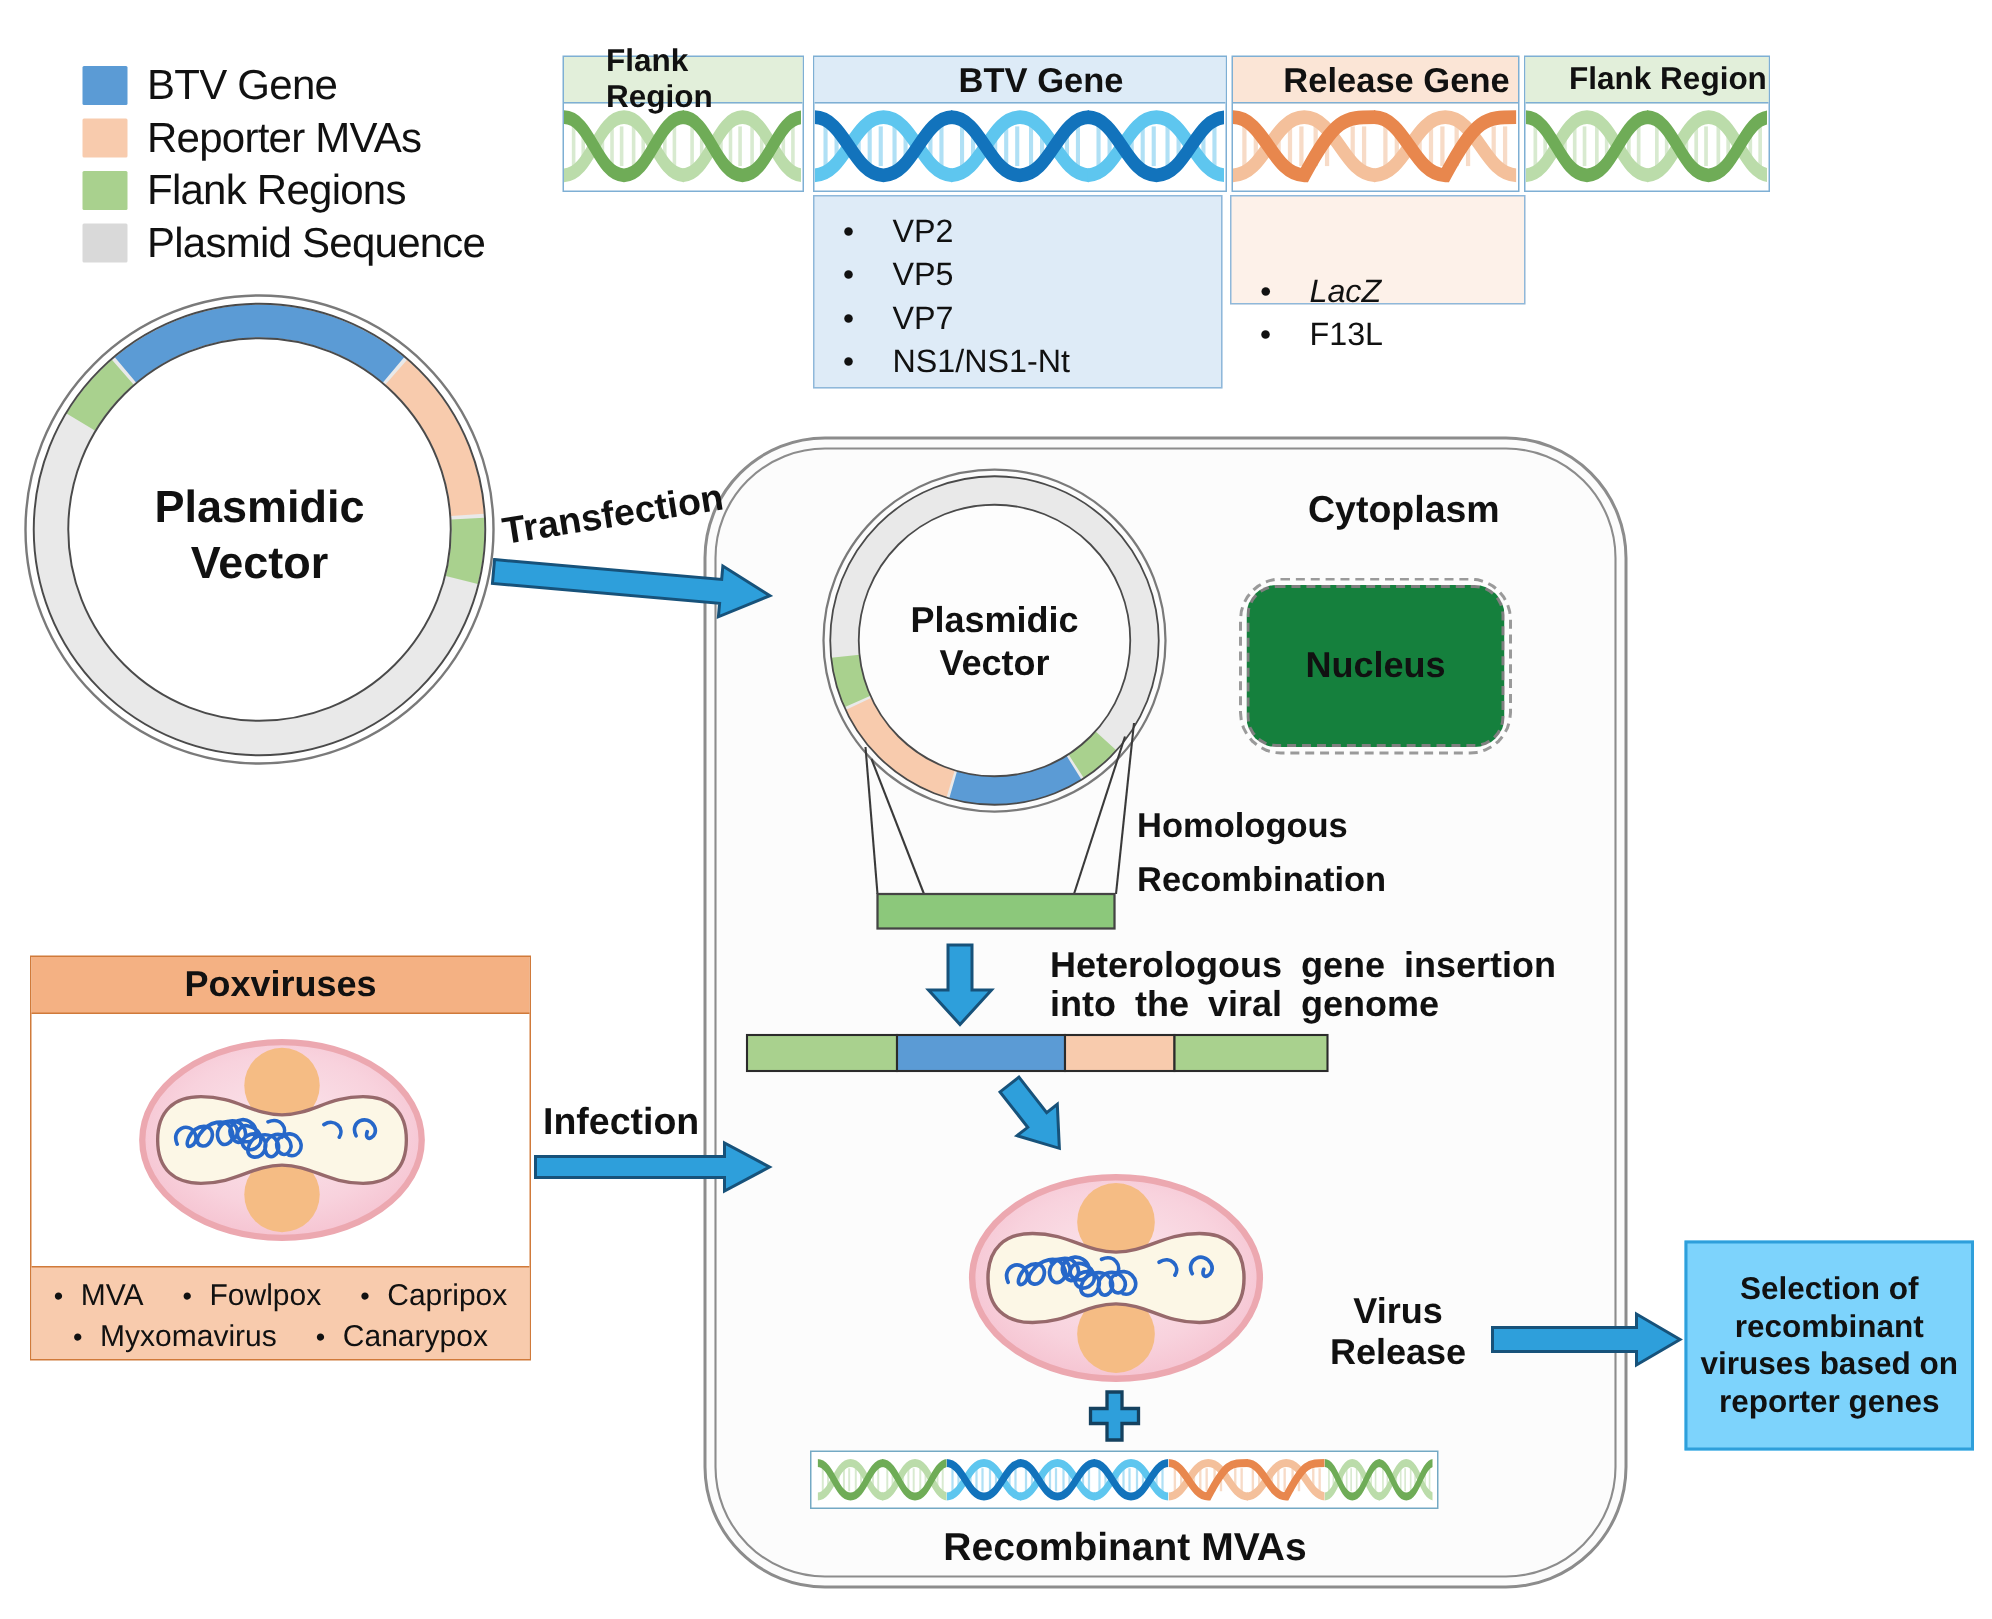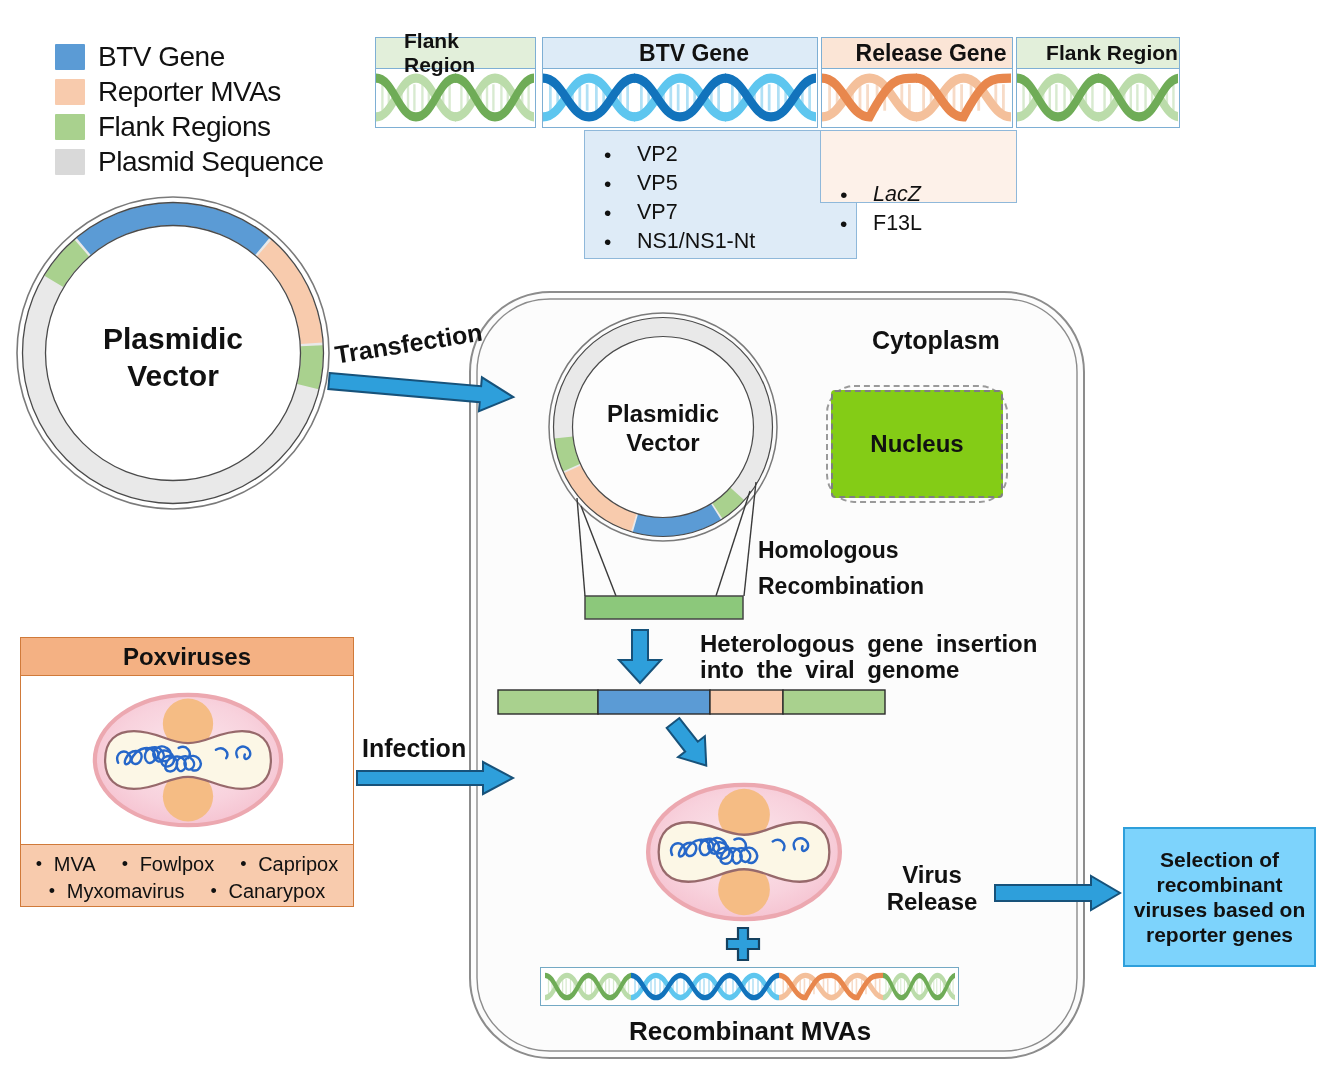--- a/index.html
+++ b/index.html
@@ -24,7 +24,7 @@
   .hd-flk{background:#E2EFDA;} .hd-btv{background:#DDEBF7;font-size:23px;} .hd-mkr{background:#FBE5D6;font-size:23px;}
   .cdna{height:57px;overflow:hidden;}
   .lbox{position:absolute;border:1.5px solid #8FB8DA;box-sizing:border-box;padding-top:9px;}
-  .lb-btv{background:#DEEBF7;margin-left:42px;} .lb-mkr{background:#FDF1E9;}
+  .lb-btv{background:#DEEBF7;} .lb-mkr{background:#FDF1E9;}
   .li{position:relative;padding-left:52px;font-size:21.5px;line-height:29px;}
   .li::before{content:"\2022";position:absolute;left:19px;top:0;font-size:21px;}
   .italic{font-style:italic;margin-top:40px;}

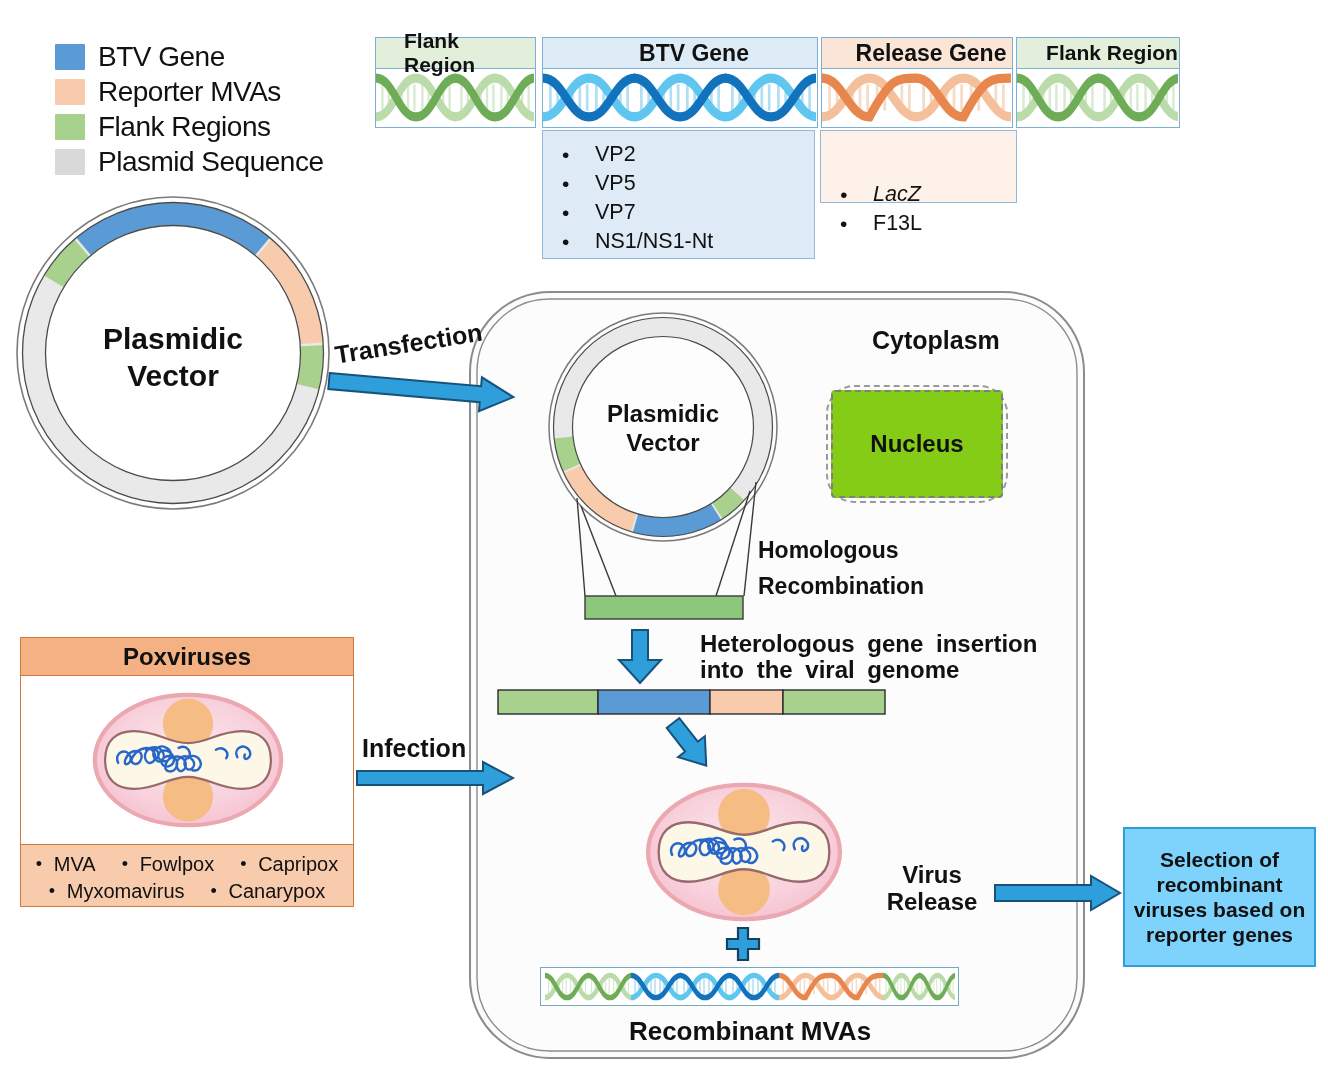--- a/index.html
+++ b/index.html
@@ -37,8 +37,8 @@
   
   .nucleus-outer{left:826px;top:385px;width:182px;height:118px;border:2px dashed #9a9a9a;
                  border-radius:28px;box-sizing:border-box;padding:3px;}
-  .nucleus-inner{width:100%;height:100%;background:#84cc16;border:2px dashed #7f7f7f;
-                 border-radius:4px;box-sizing:border-box;display:flex;align-items:center;
+  .nucleus-inner{width:100%;height:100%;background:#15803d;border:2px dashed #7f7f7f;
+                 border-radius:20px;box-sizing:border-box;display:flex;align-items:center;
                  justify-content:center;font-size:24px;font-weight:bold;}
 
   

